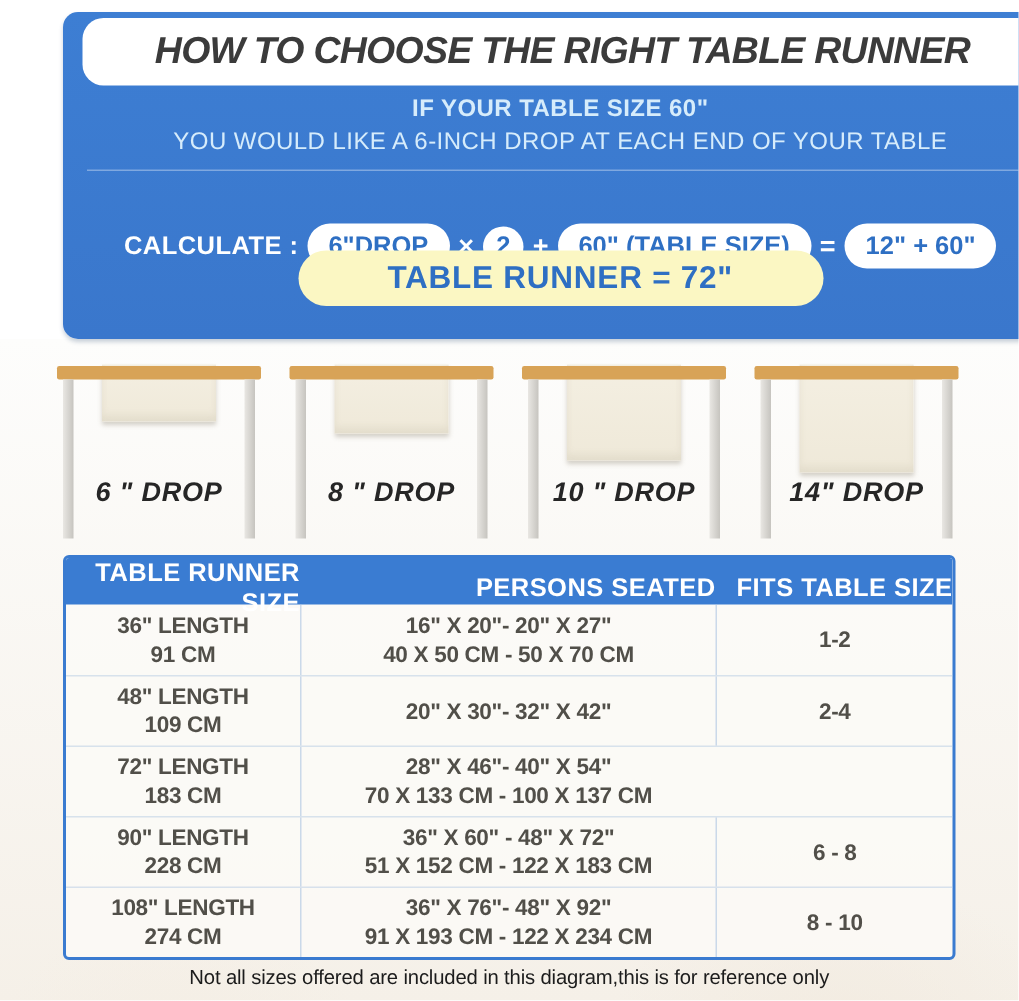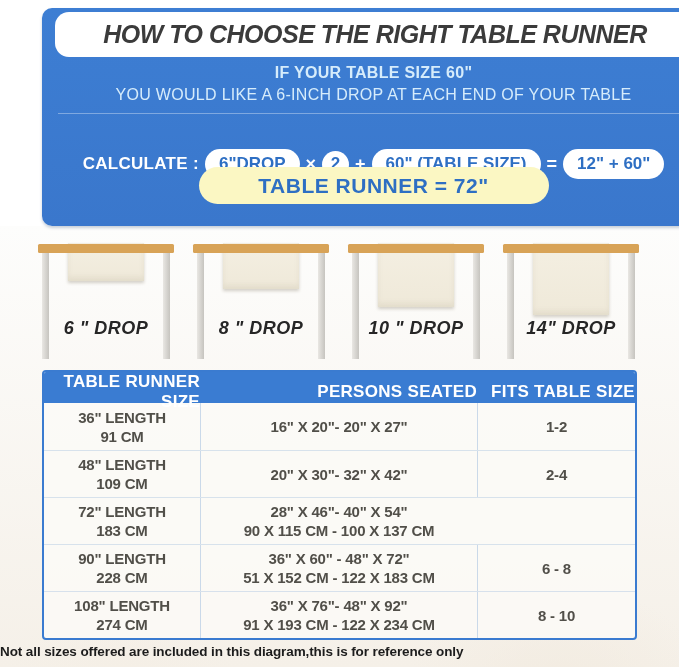--- a/index.html
+++ b/index.html
@@ -206,6 +206,7 @@
     </div>
     <div class="cell">
       <div>16" X 20"- 20" X 27"</div>
+      <div>40 X 50 CM - 50 X 70 CM</div>
     </div>
     <div class="cell">1-2</div>
   </div>

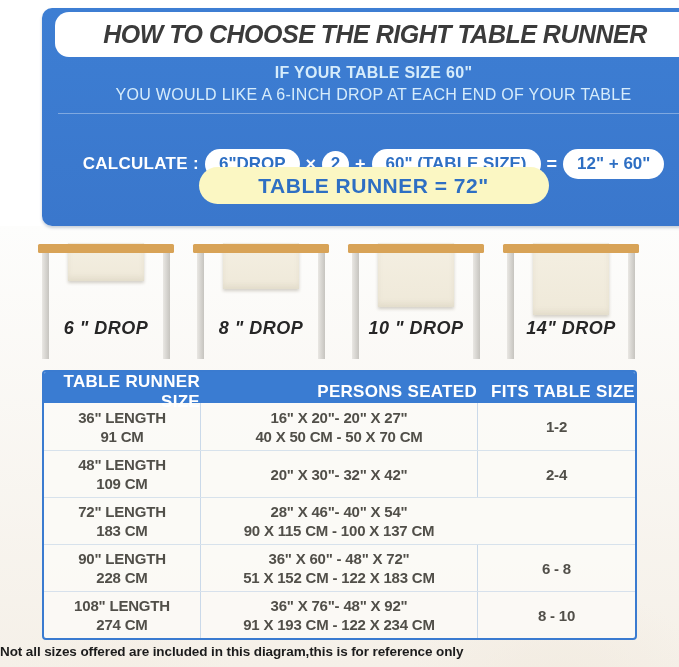--- a/index.html
+++ b/index.html
@@ -229,7 +229,7 @@
     </div>
     <div class="cell">
       <div>28" X 46"- 40" X 54"</div>
-      <div>90 X 115 CM - 100 X 137 CM</div>
+      <div>70 X 133 CM - 100 X 137 CM</div>
     </div>
   </div>
 

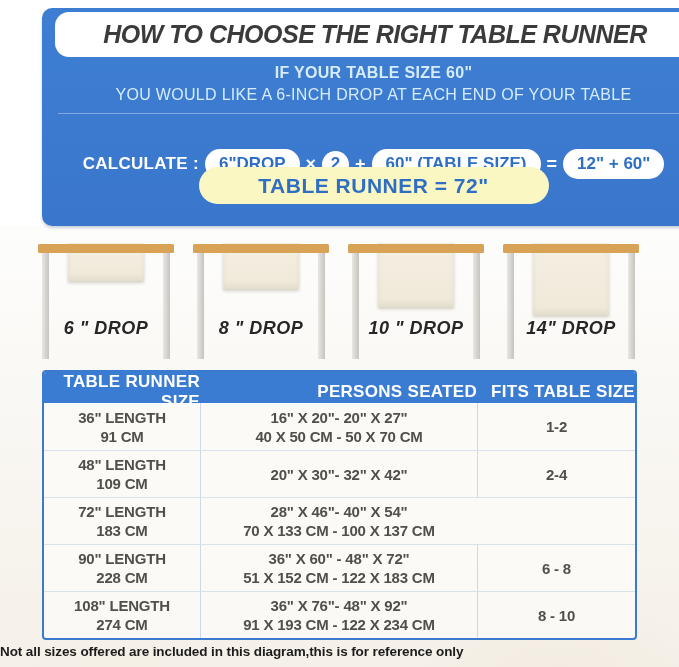--- a/index.html
+++ b/index.html
@@ -128,8 +128,8 @@
   }
   .cell + .cell { border-left:1px solid rgba(170,195,225,.6); }
   .note {
-    position:absolute; left:0; right:0; top:644px; 
-    font-size:13.5px; font-weight:bold; color:#1c1c1c; letter-spacing:-.1px;
+    position:absolute; left:0; right:0; top:644px; text-align:center;
+    font-size:13.5px; font-weight:normal; color:#1c1c1c; letter-spacing:-.1px;
   }
 </style>
 </head>

